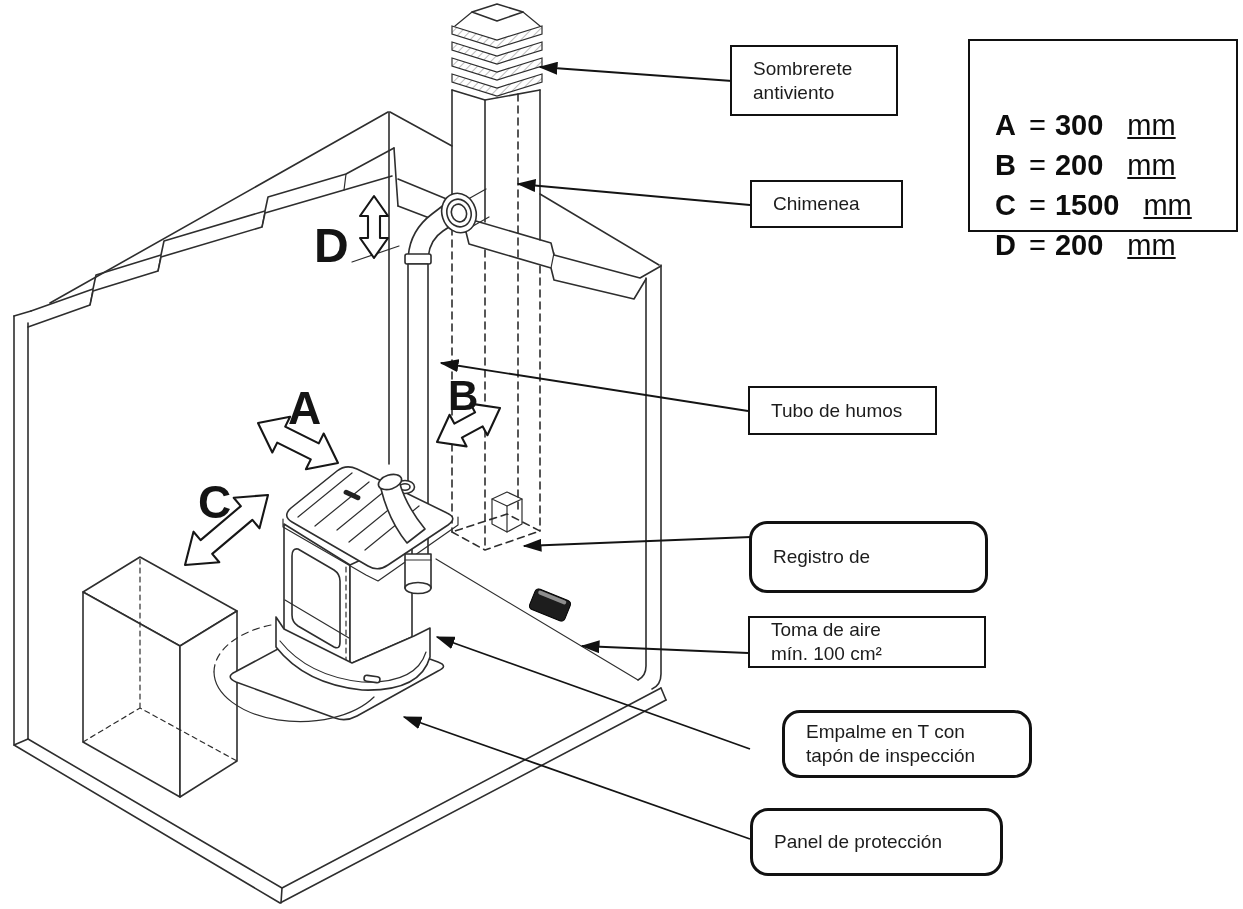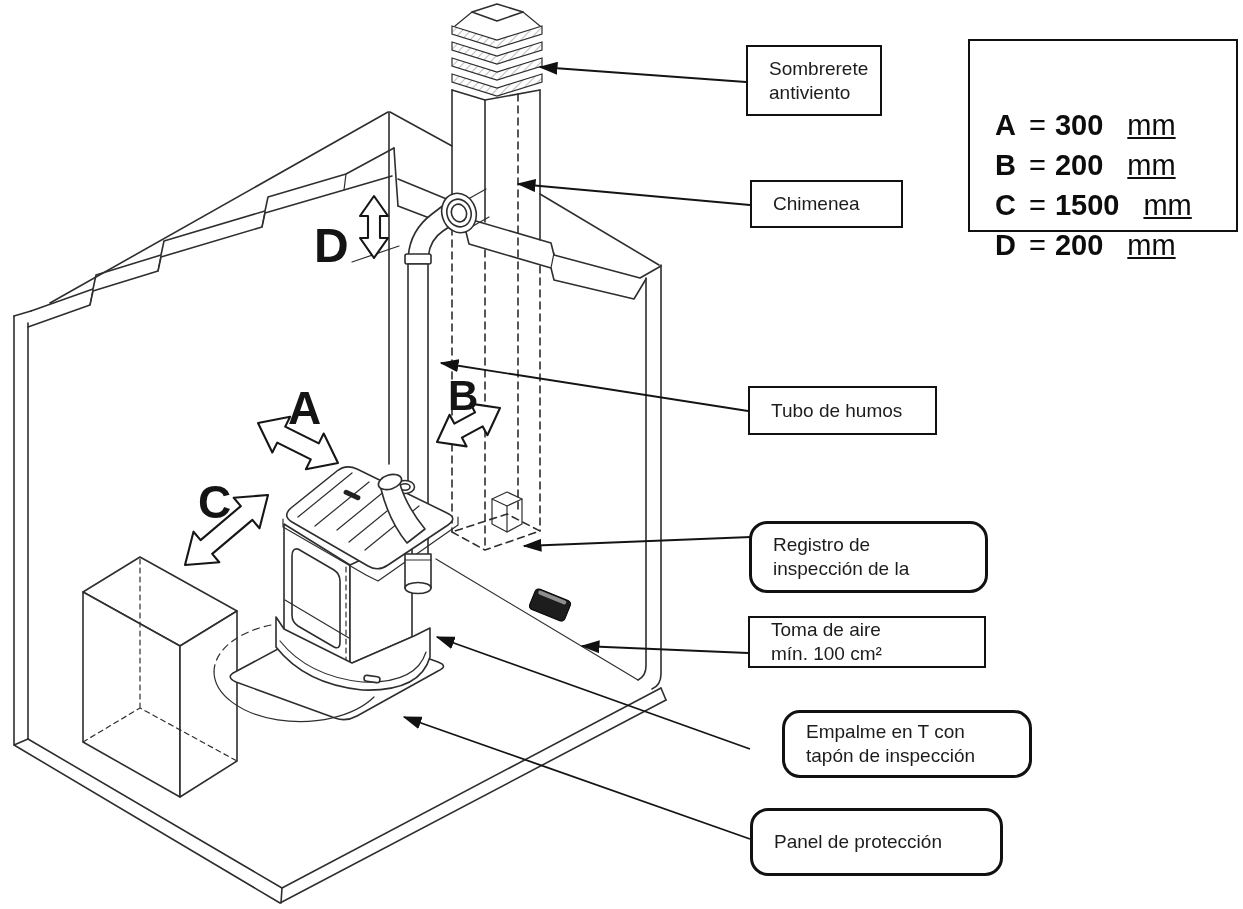--- a/index.html
+++ b/index.html
@@ -194,7 +194,7 @@
   </g>
 </svg>
 
-<div class="co" style="left:746px;top:45px;width:136px;height:71px">
+<div class="co" style="left:730px;top:45px;width:168px;height:71px">
   <div>Sombrerete</div>
   <div>antiviento</div>
 </div>

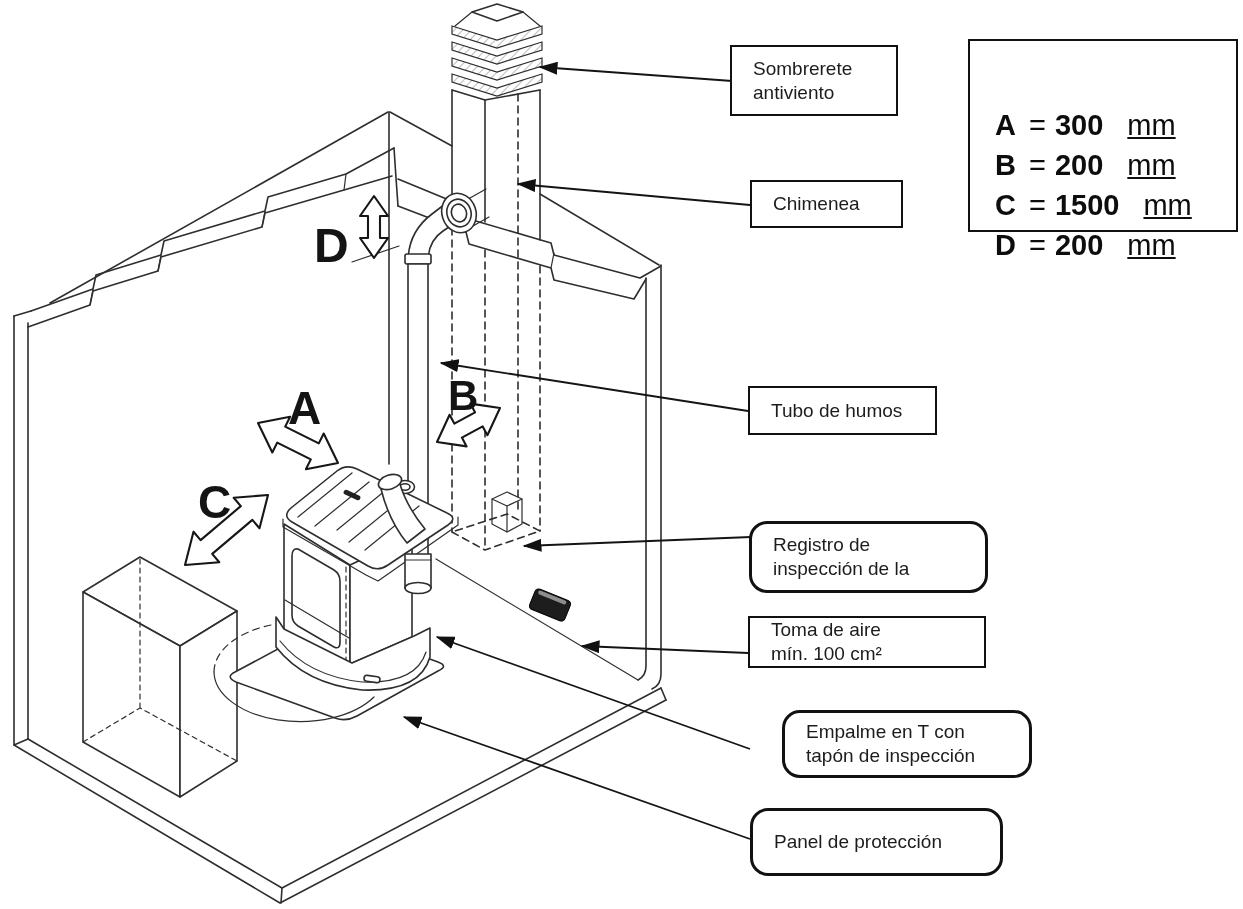--- a/index.html
+++ b/index.html
@@ -209,7 +209,6 @@
 
 <div class="co thick" style="left:749px;top:521px;width:239px;height:72px">
   <div>Registro de</div>
-  <div>inspección de la</div>
 </div>
 
 <div class="co" style="left:748px;top:616px;width:238px;height:52px">

